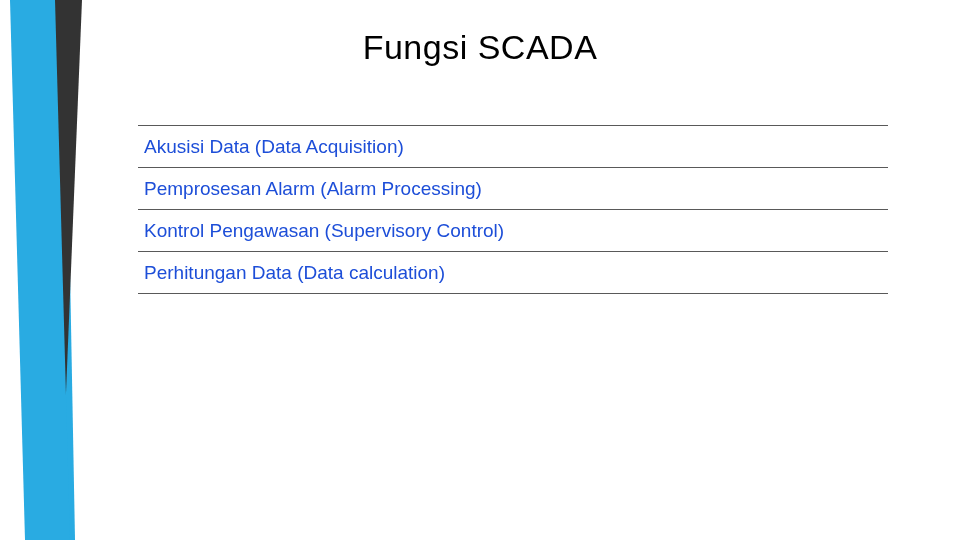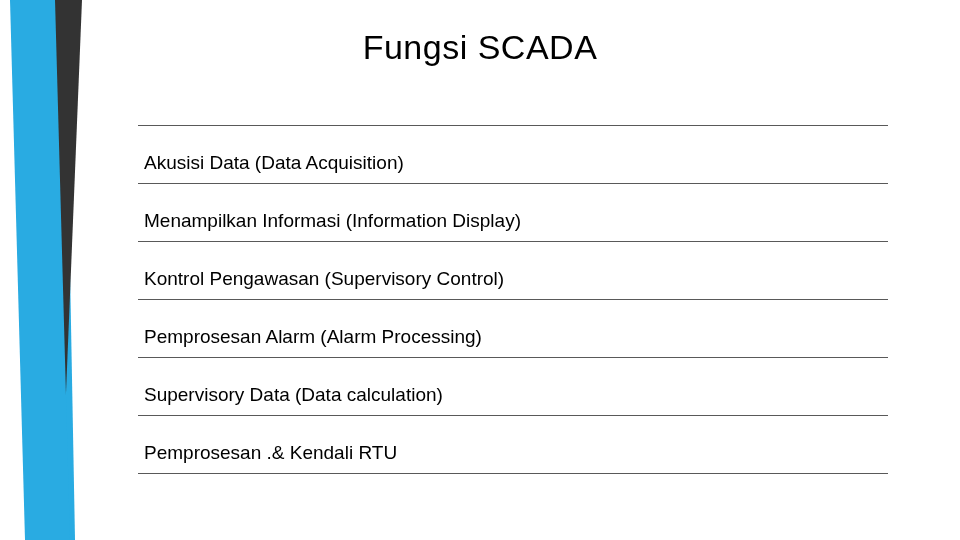--- a/index.html
+++ b/index.html
@@ -34,9 +34,9 @@
       width: 750px;
     }
     .item {
-      padding: 26px 6px 9px 6px;
+      padding: 10px 6px 9px 6px;
       font-size: 19px;
-      color: #000000;
+      color: #1d4ed8;
       border-bottom: 1.5px solid #595959;
     }
     .item:first-child {

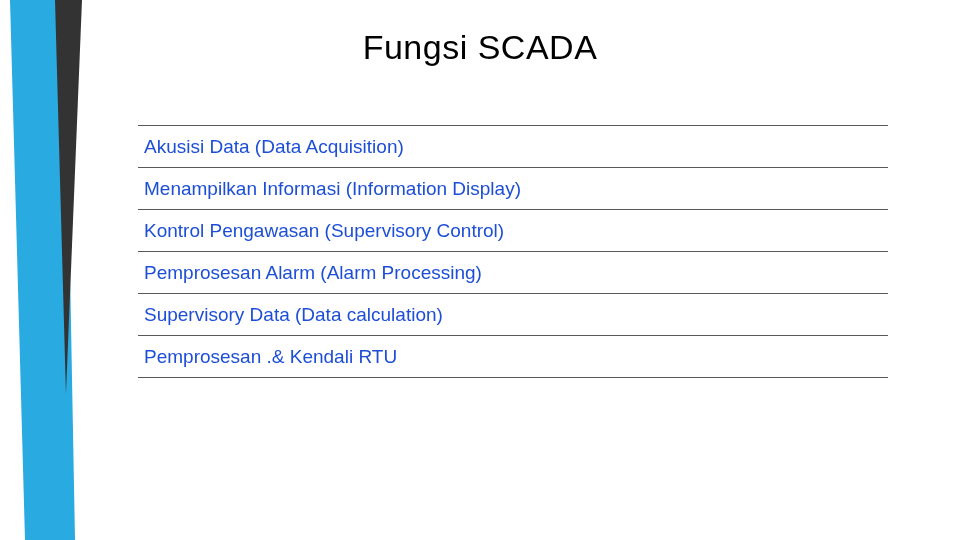--- a/index.html
+++ b/index.html
@@ -56,7 +56,6 @@
 
 <div class="content">
   <div class="item">Akusisi Data (Data Acquisition)</div>
-  <div class="item">Menampilkan Informasi (Information Display)</div>
   <div class="item">Kontrol Pengawasan (Supervisory Control)</div>
   <div class="item">Pemprosesan Alarm (Alarm Processing)</div>
   <div class="item">Supervisory Data (Data calculation)</div>

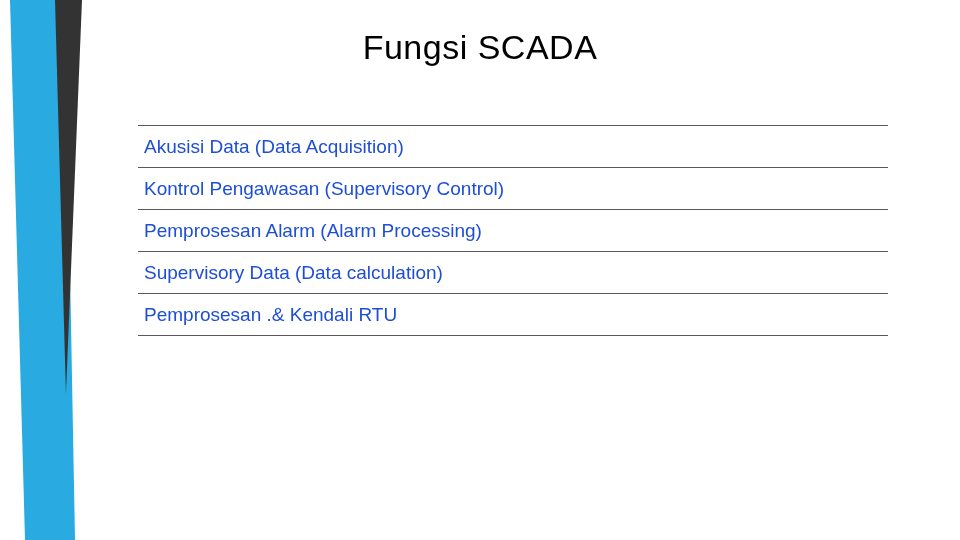--- a/index.html
+++ b/index.html
@@ -56,8 +56,8 @@
 
 <div class="content">
   <div class="item">Akusisi Data (Data Acquisition)</div>
+  <div class="item">Pemprosesan Alarm (Alarm Processing)</div>
   <div class="item">Kontrol Pengawasan (Supervisory Control)</div>
-  <div class="item">Pemprosesan Alarm (Alarm Processing)</div>
   <div class="item">Supervisory Data (Data calculation)</div>
   <div class="item">Pemprosesan .&amp; Kendali RTU</div>
 </div>

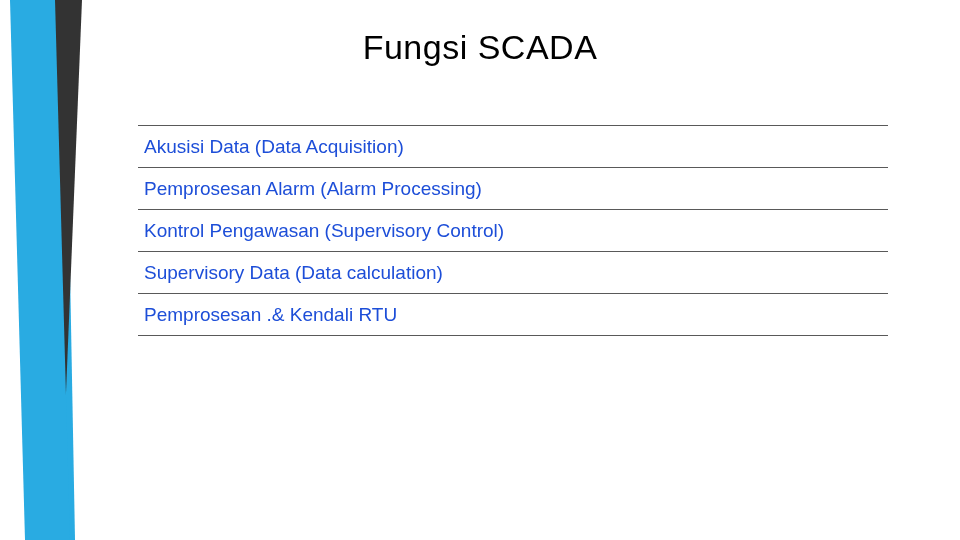--- a/index.html
+++ b/index.html
@@ -58,7 +58,7 @@
   <div class="item">Akusisi Data (Data Acquisition)</div>
   <div class="item">Pemprosesan Alarm (Alarm Processing)</div>
   <div class="item">Kontrol Pengawasan (Supervisory Control)</div>
-  <div class="item">Supervisory Data (Data calculation)</div>
+  <div class="item">Perhitungan Data (Data calculation)</div>
   <div class="item">Pemprosesan .&amp; Kendali RTU</div>
 </div>
 

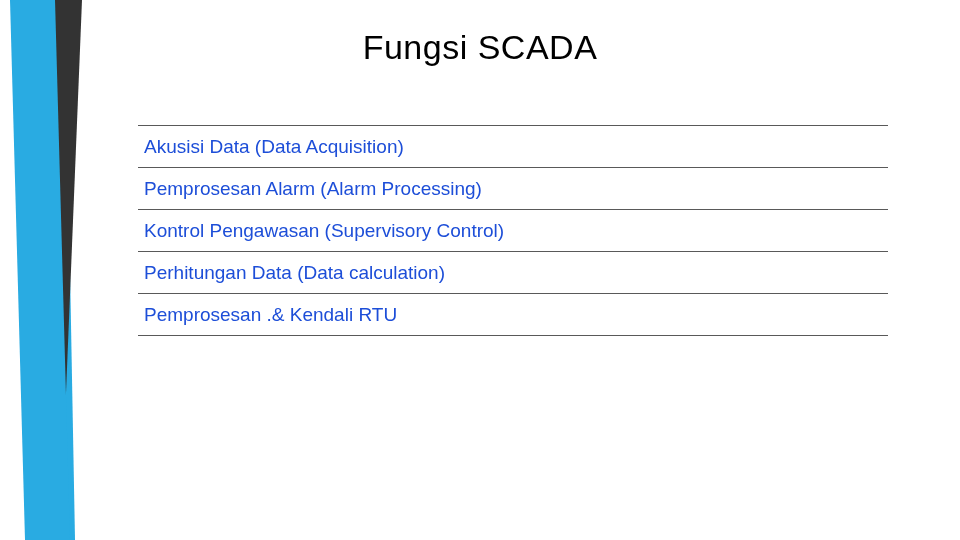--- a/index.html
+++ b/index.html
@@ -59,7 +59,6 @@
   <div class="item">Pemprosesan Alarm (Alarm Processing)</div>
   <div class="item">Kontrol Pengawasan (Supervisory Control)</div>
   <div class="item">Perhitungan Data (Data calculation)</div>
-  <div class="item">Pemprosesan .&amp; Kendali RTU</div>
 </div>
 
 </body></html>

